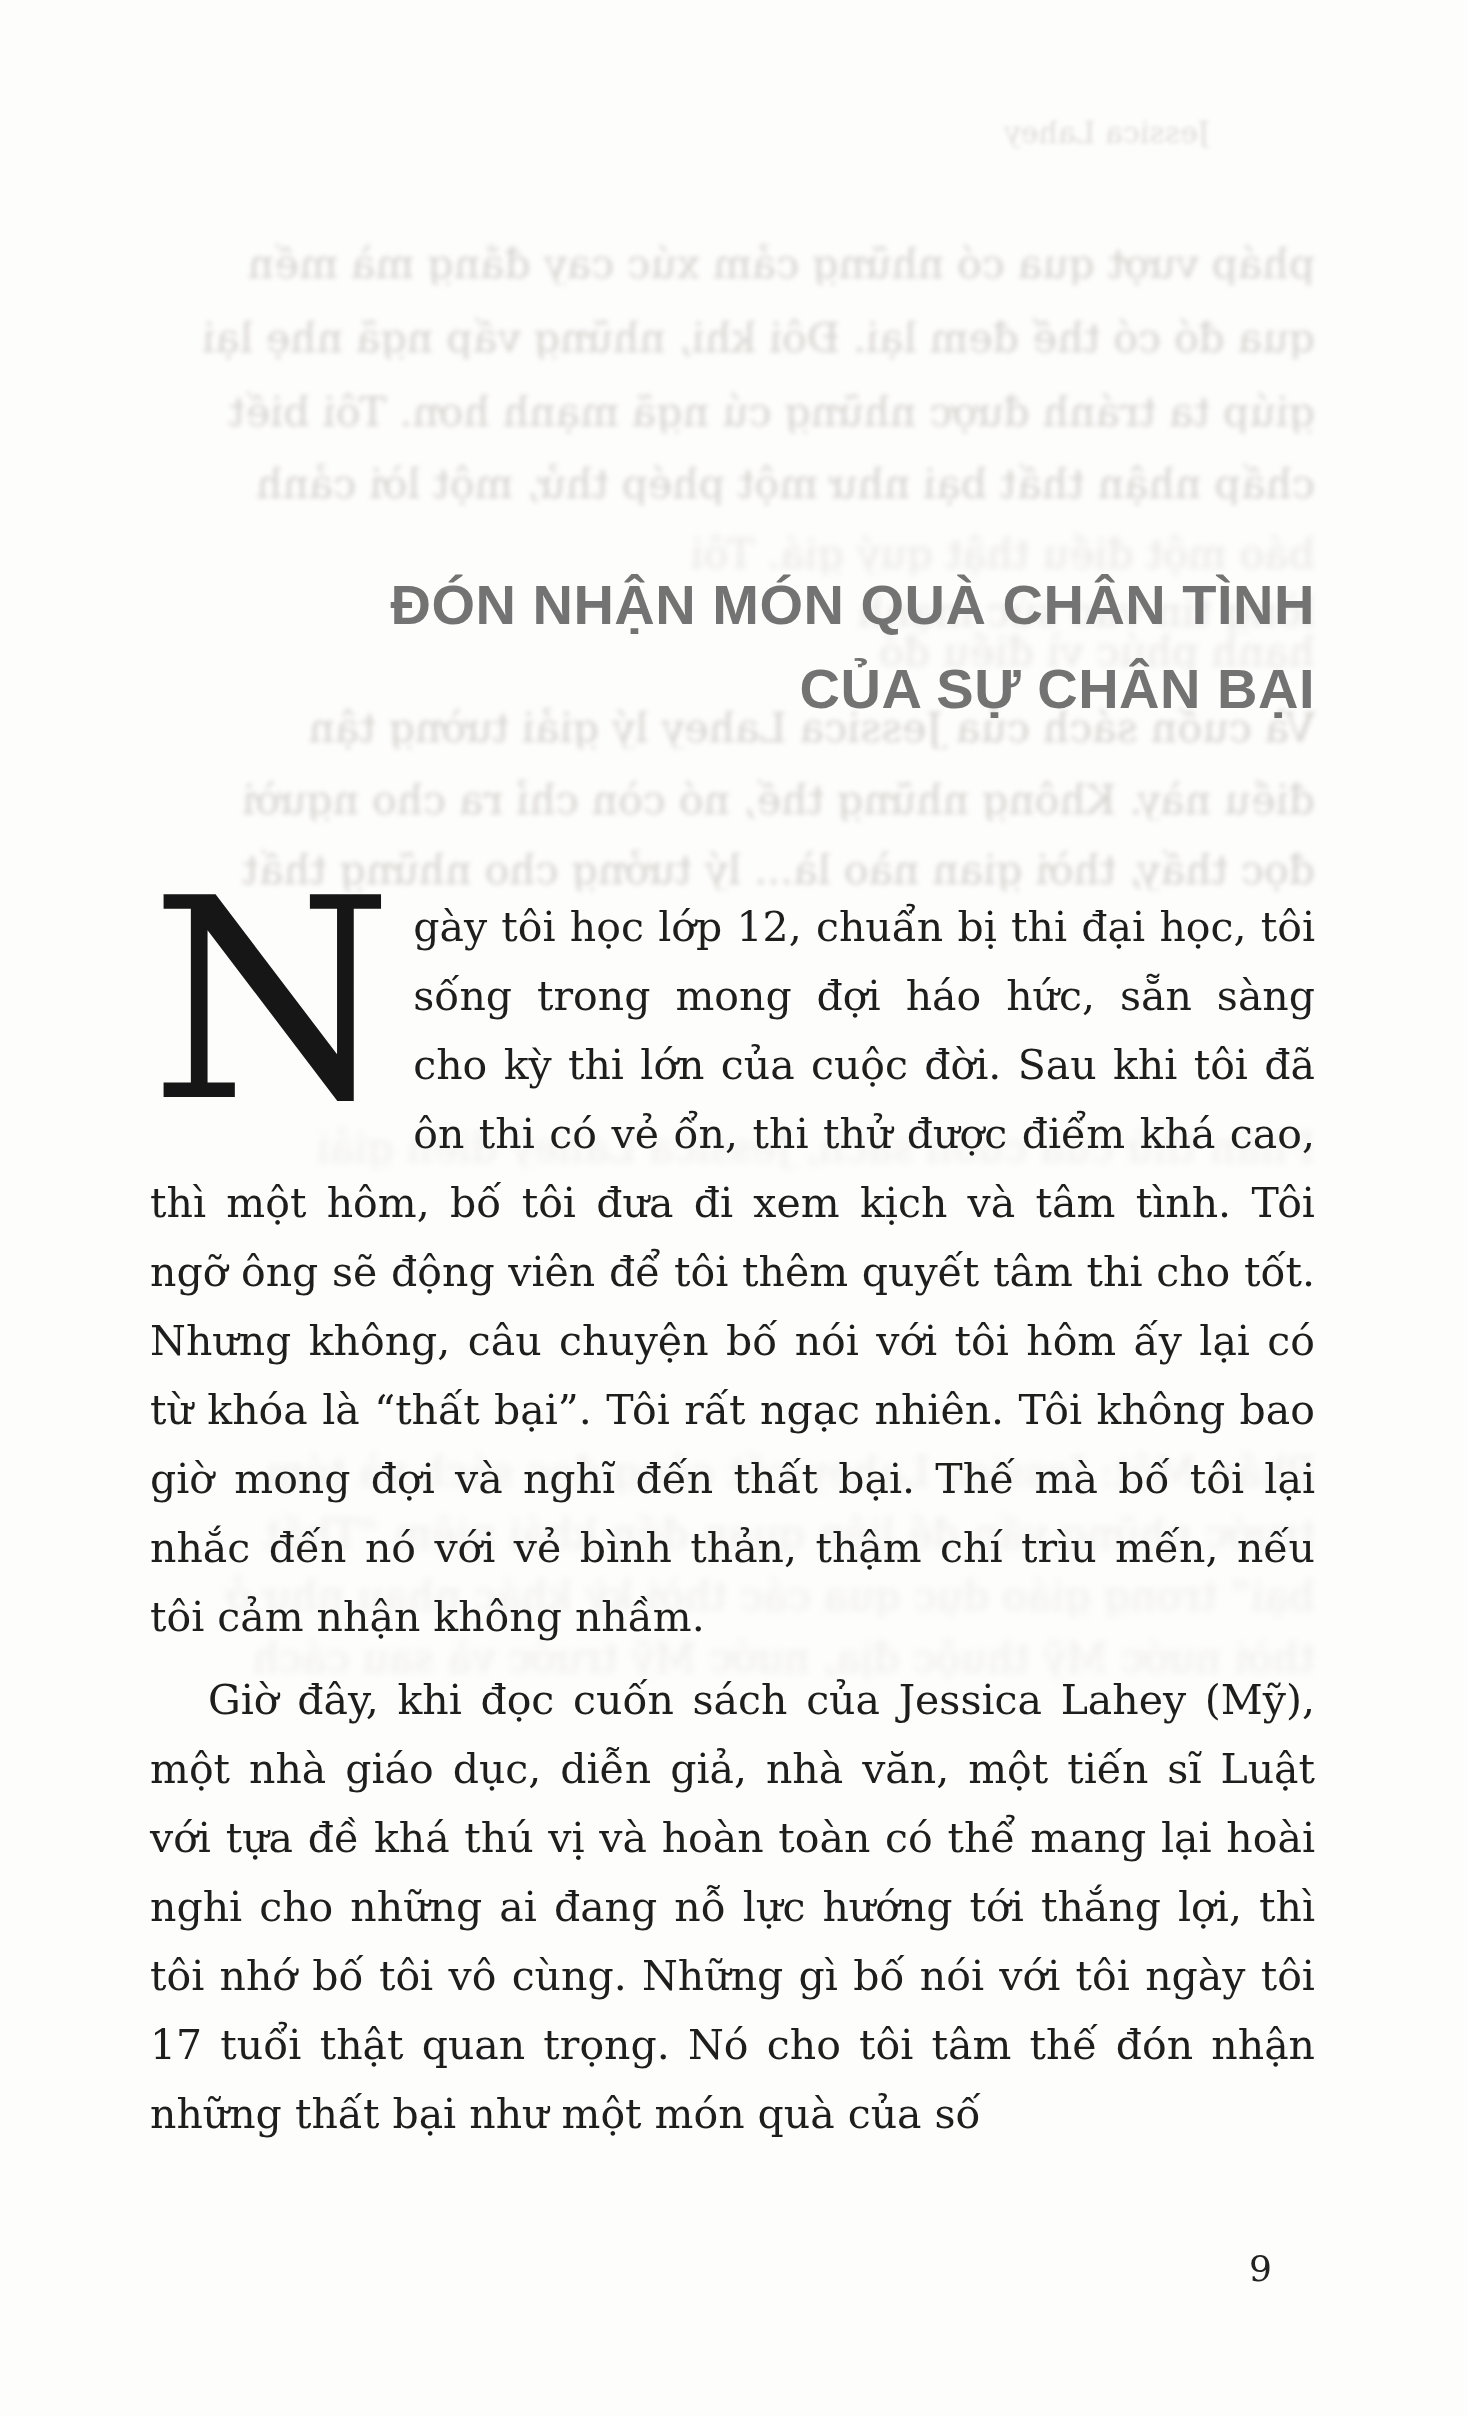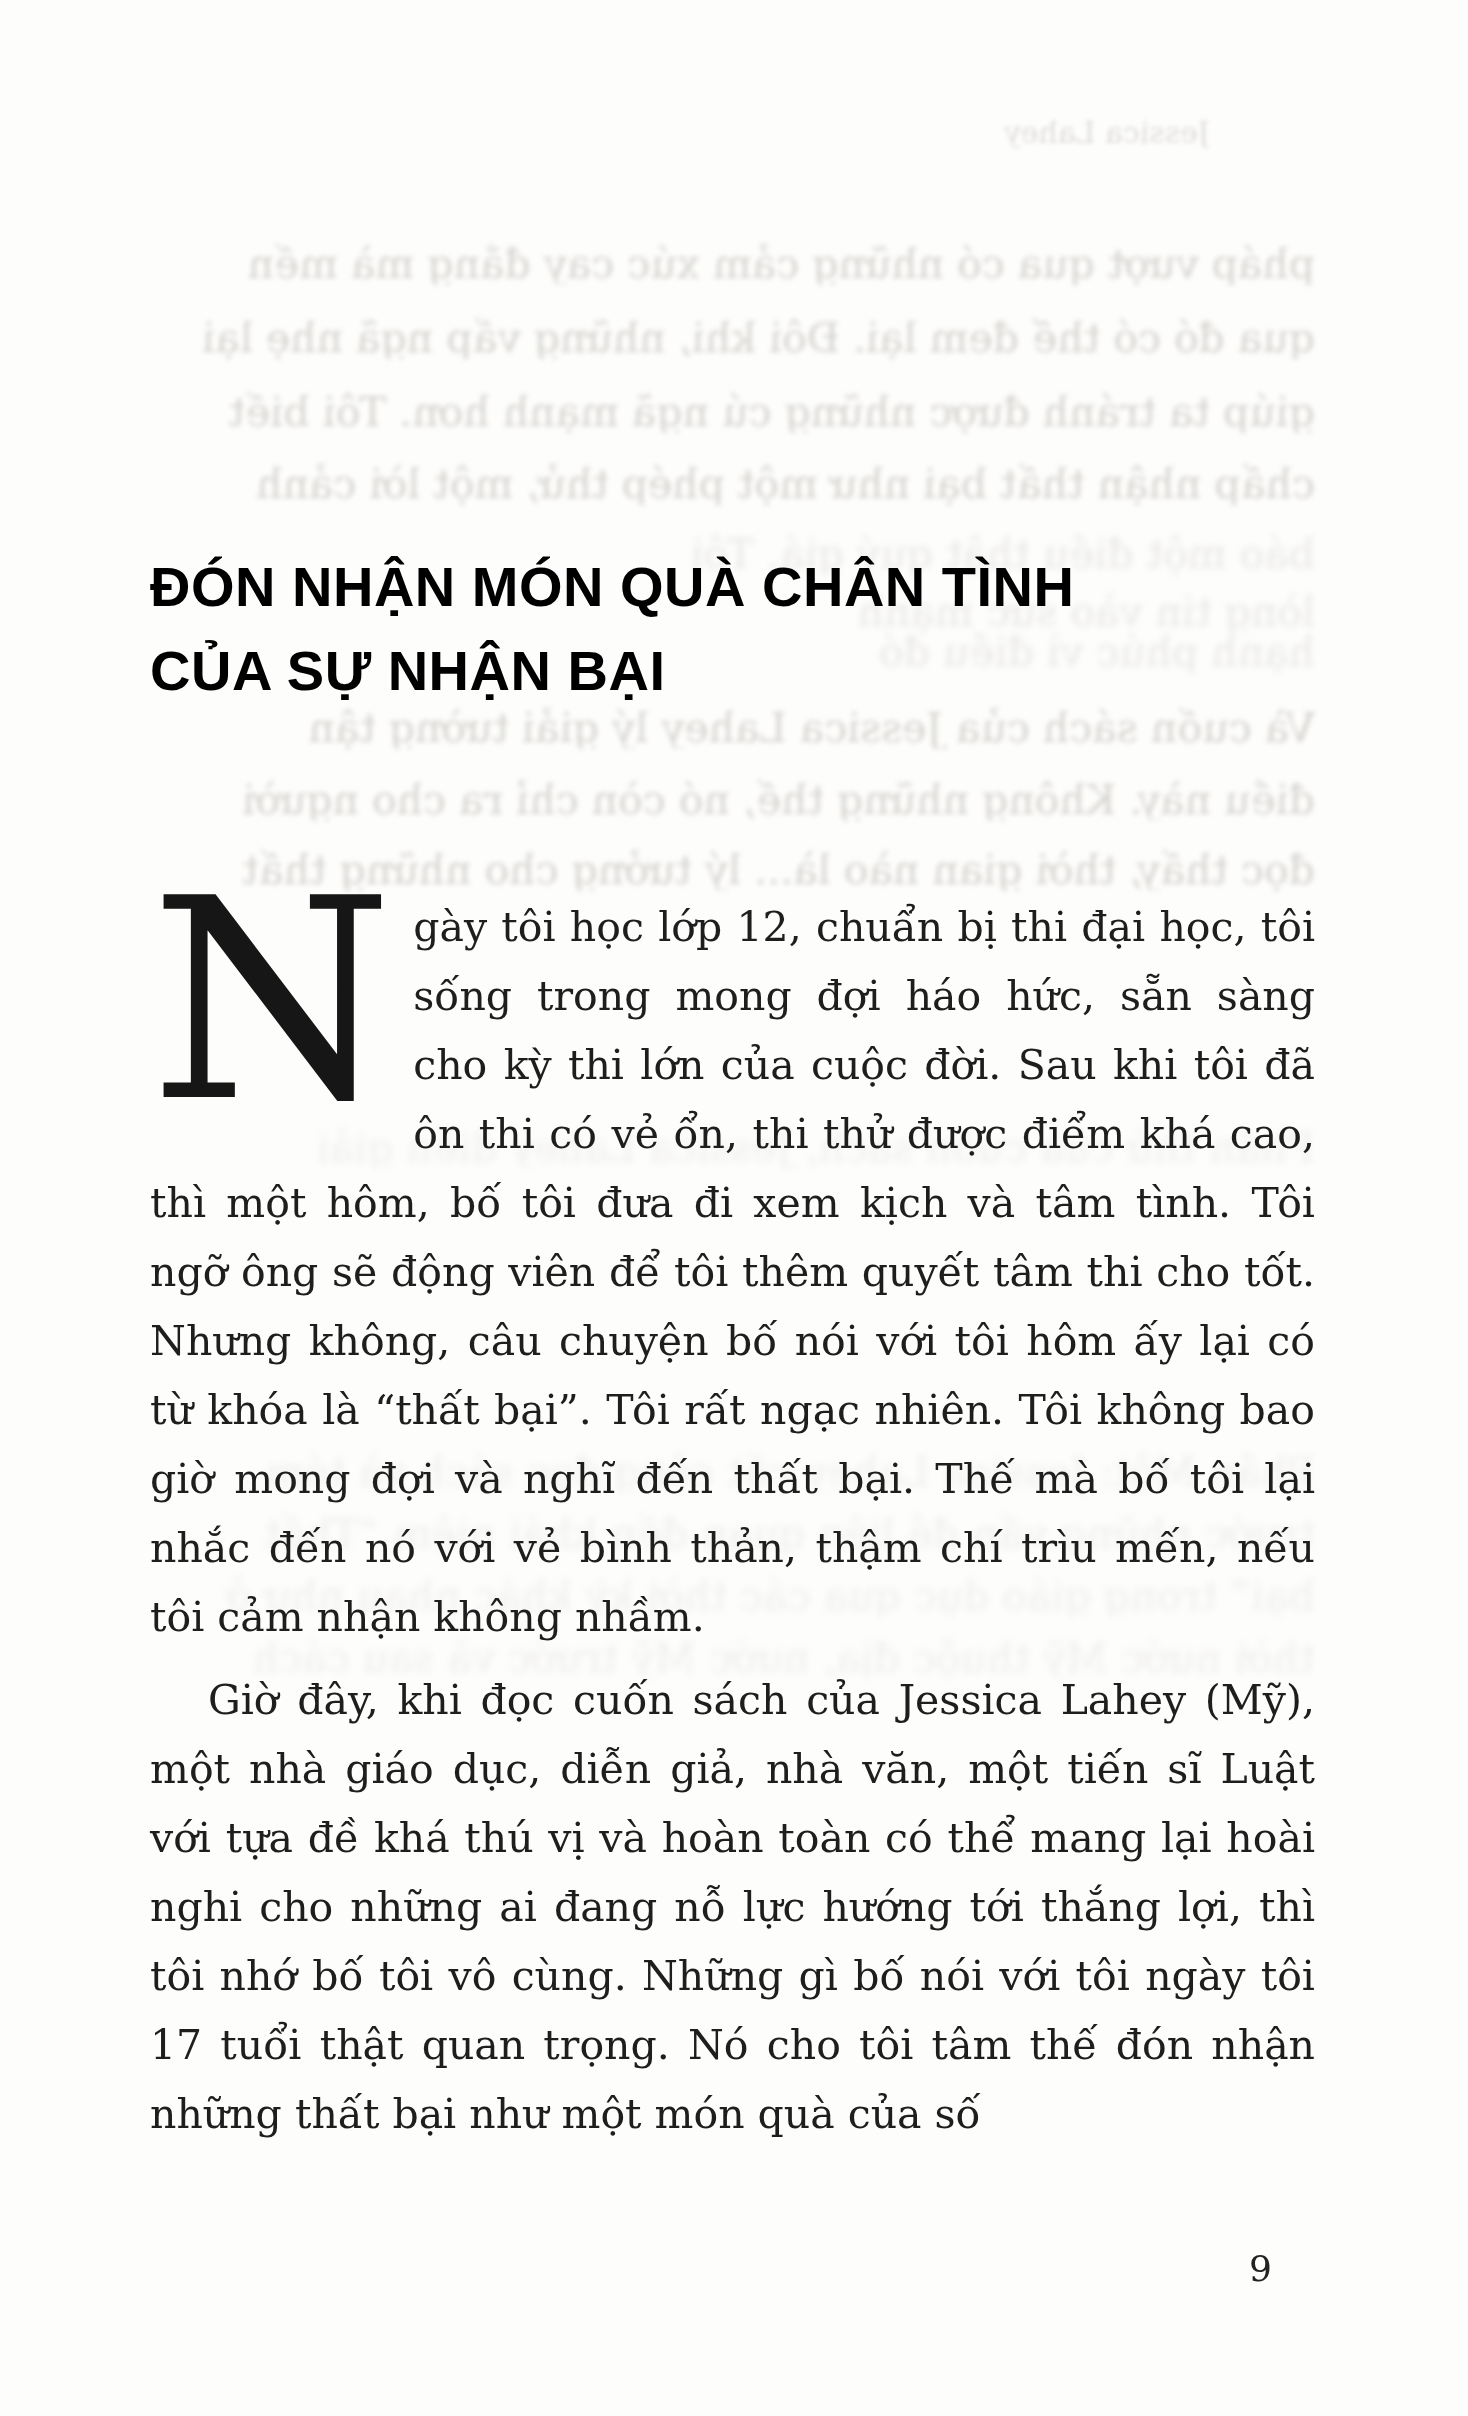--- a/index.html
+++ b/index.html
@@ -57,16 +57,16 @@
   }
   .chapter-title {
     position: absolute;
-    top: 507px;
+    top: 525px;
     left: 150px;
     width: 1165px;
-    text-align: left;
+    text-align: right;
     font-family: "Liberation Sans", "DejaVu Sans", sans-serif;
     font-weight: 700;
     font-size: 56px;
     line-height: 84px;
     letter-spacing: 0.5px;
-    color: #000000;
+    color: #737373;
     z-index: 1;
   }
   .body-text {

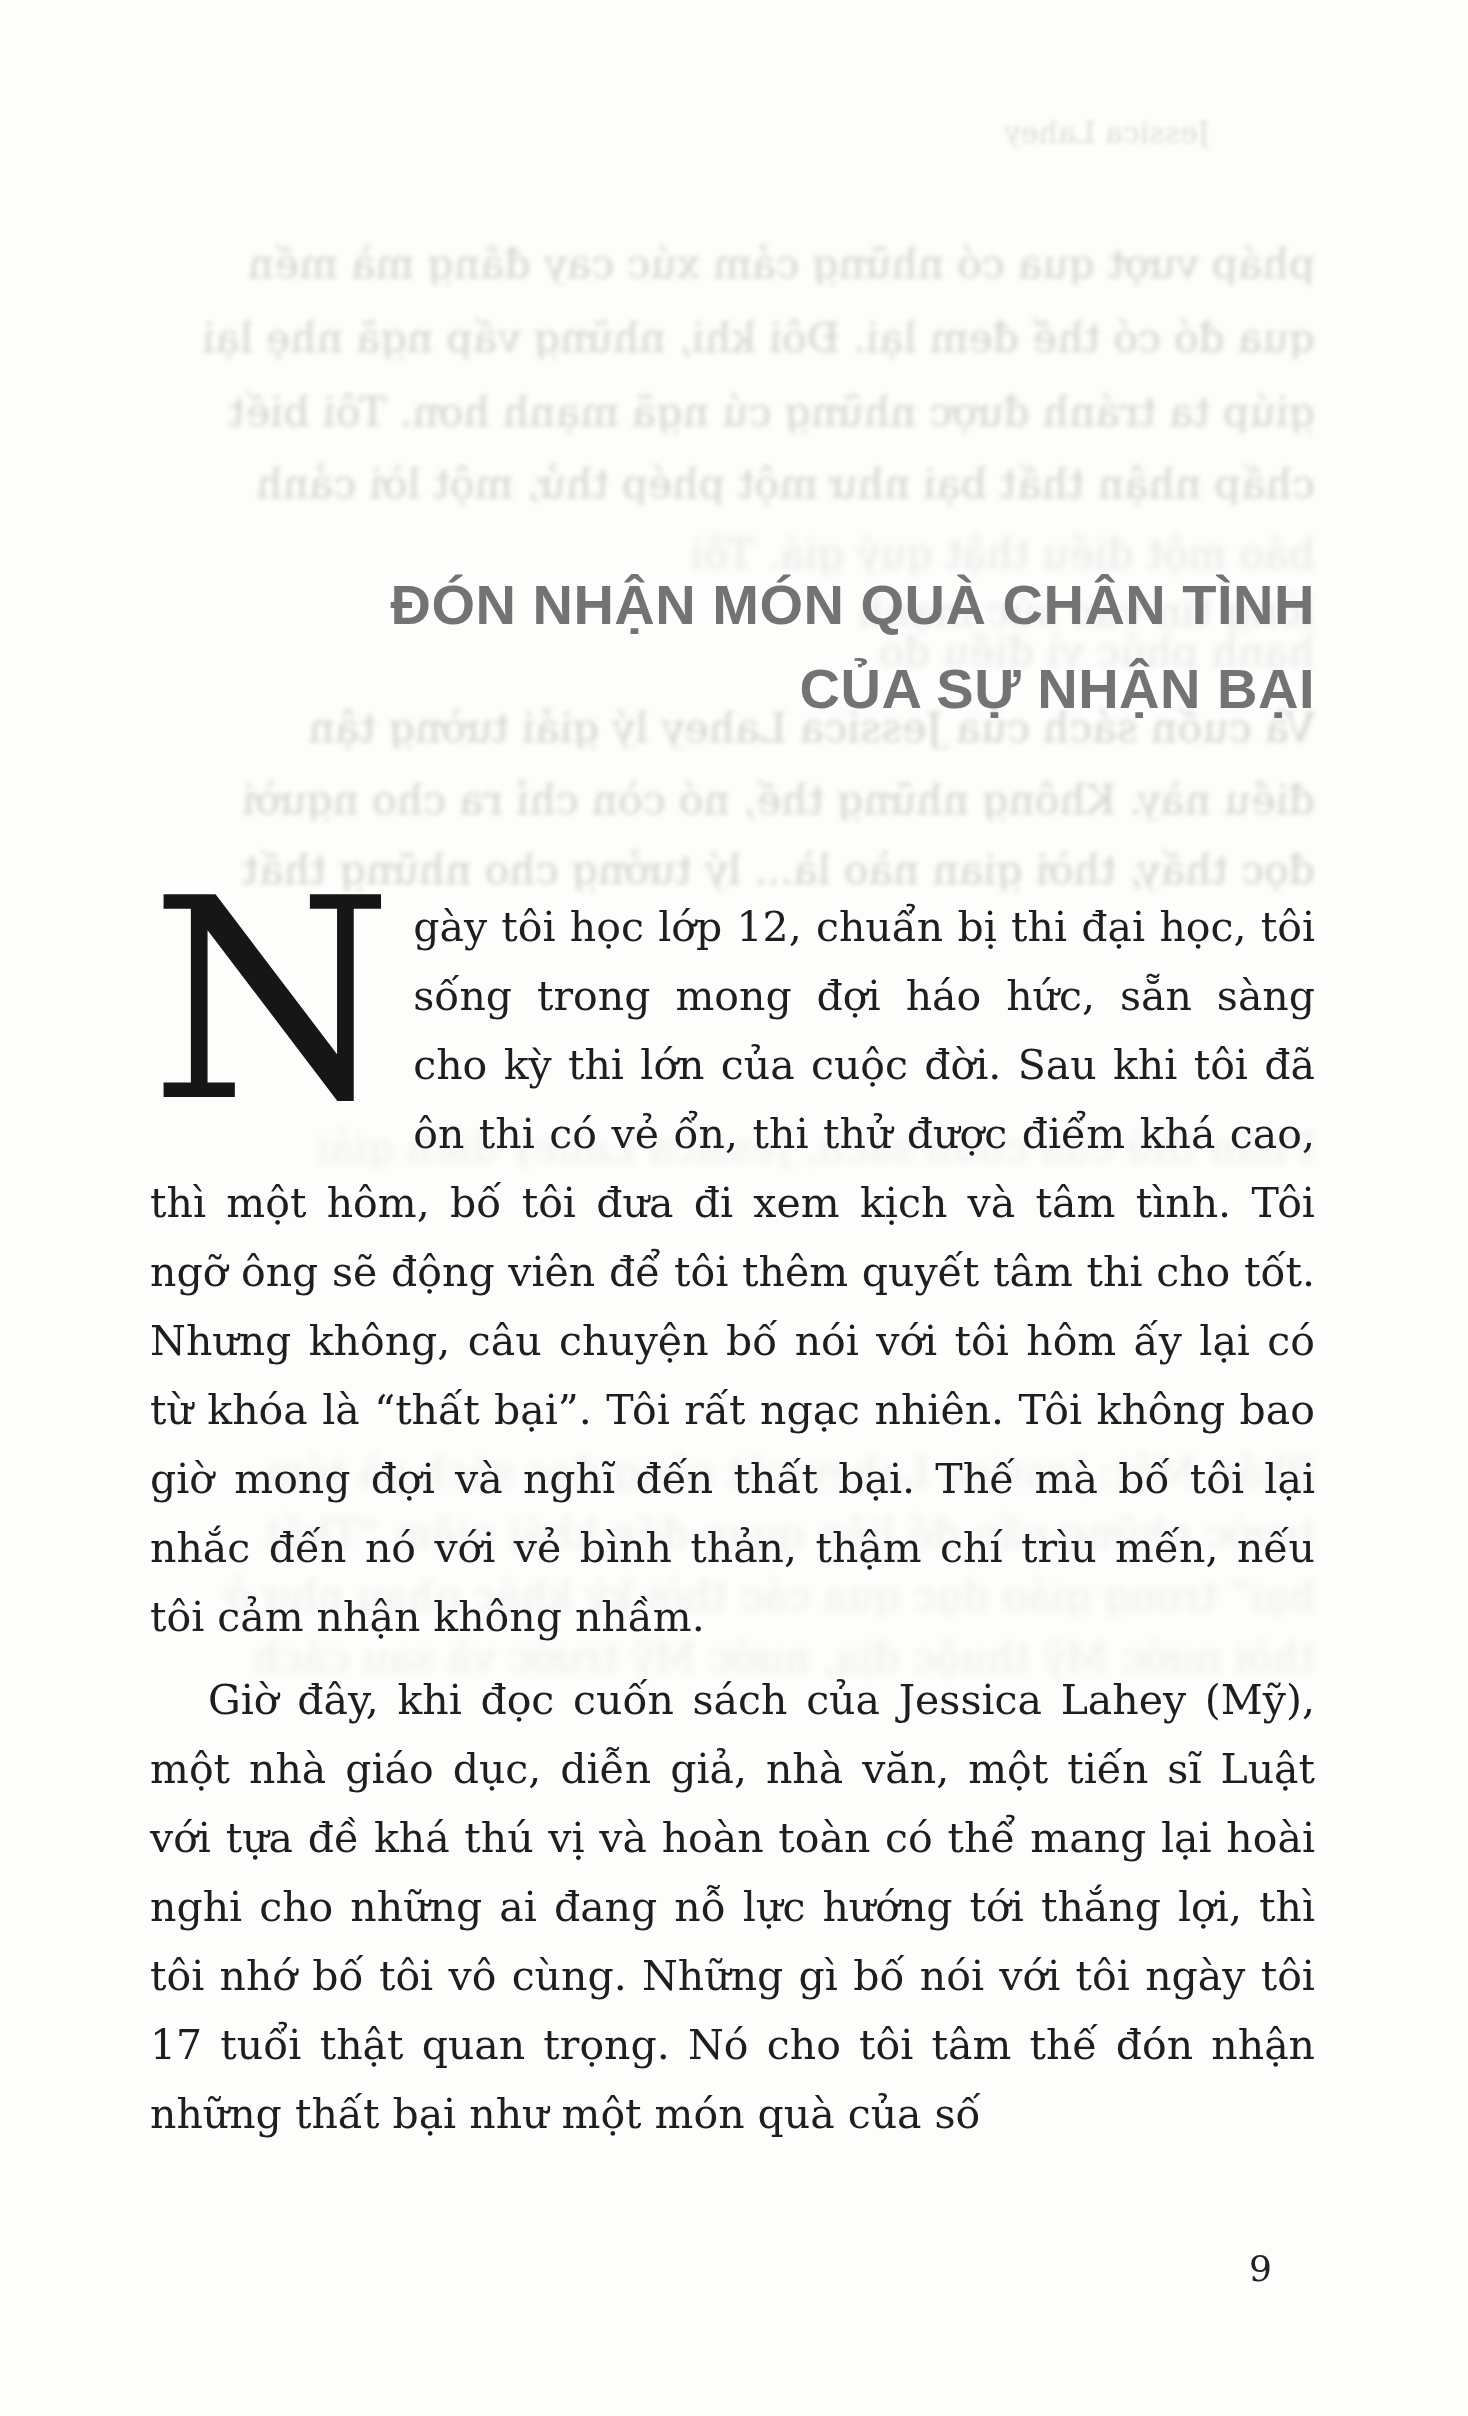--- a/index.html
+++ b/index.html
@@ -129,7 +129,7 @@
 
     <h1 class="chapter-title">
       <span>ĐÓN NHẬN MÓN QUÀ CHÂN TÌNH</span><br>
-      <span>CỦA SỰ NHẬN BẠI</span>
+      <span>CỦA SỰ CHÂN BẠI</span>
     </h1>
 
     <div class="body-text">

